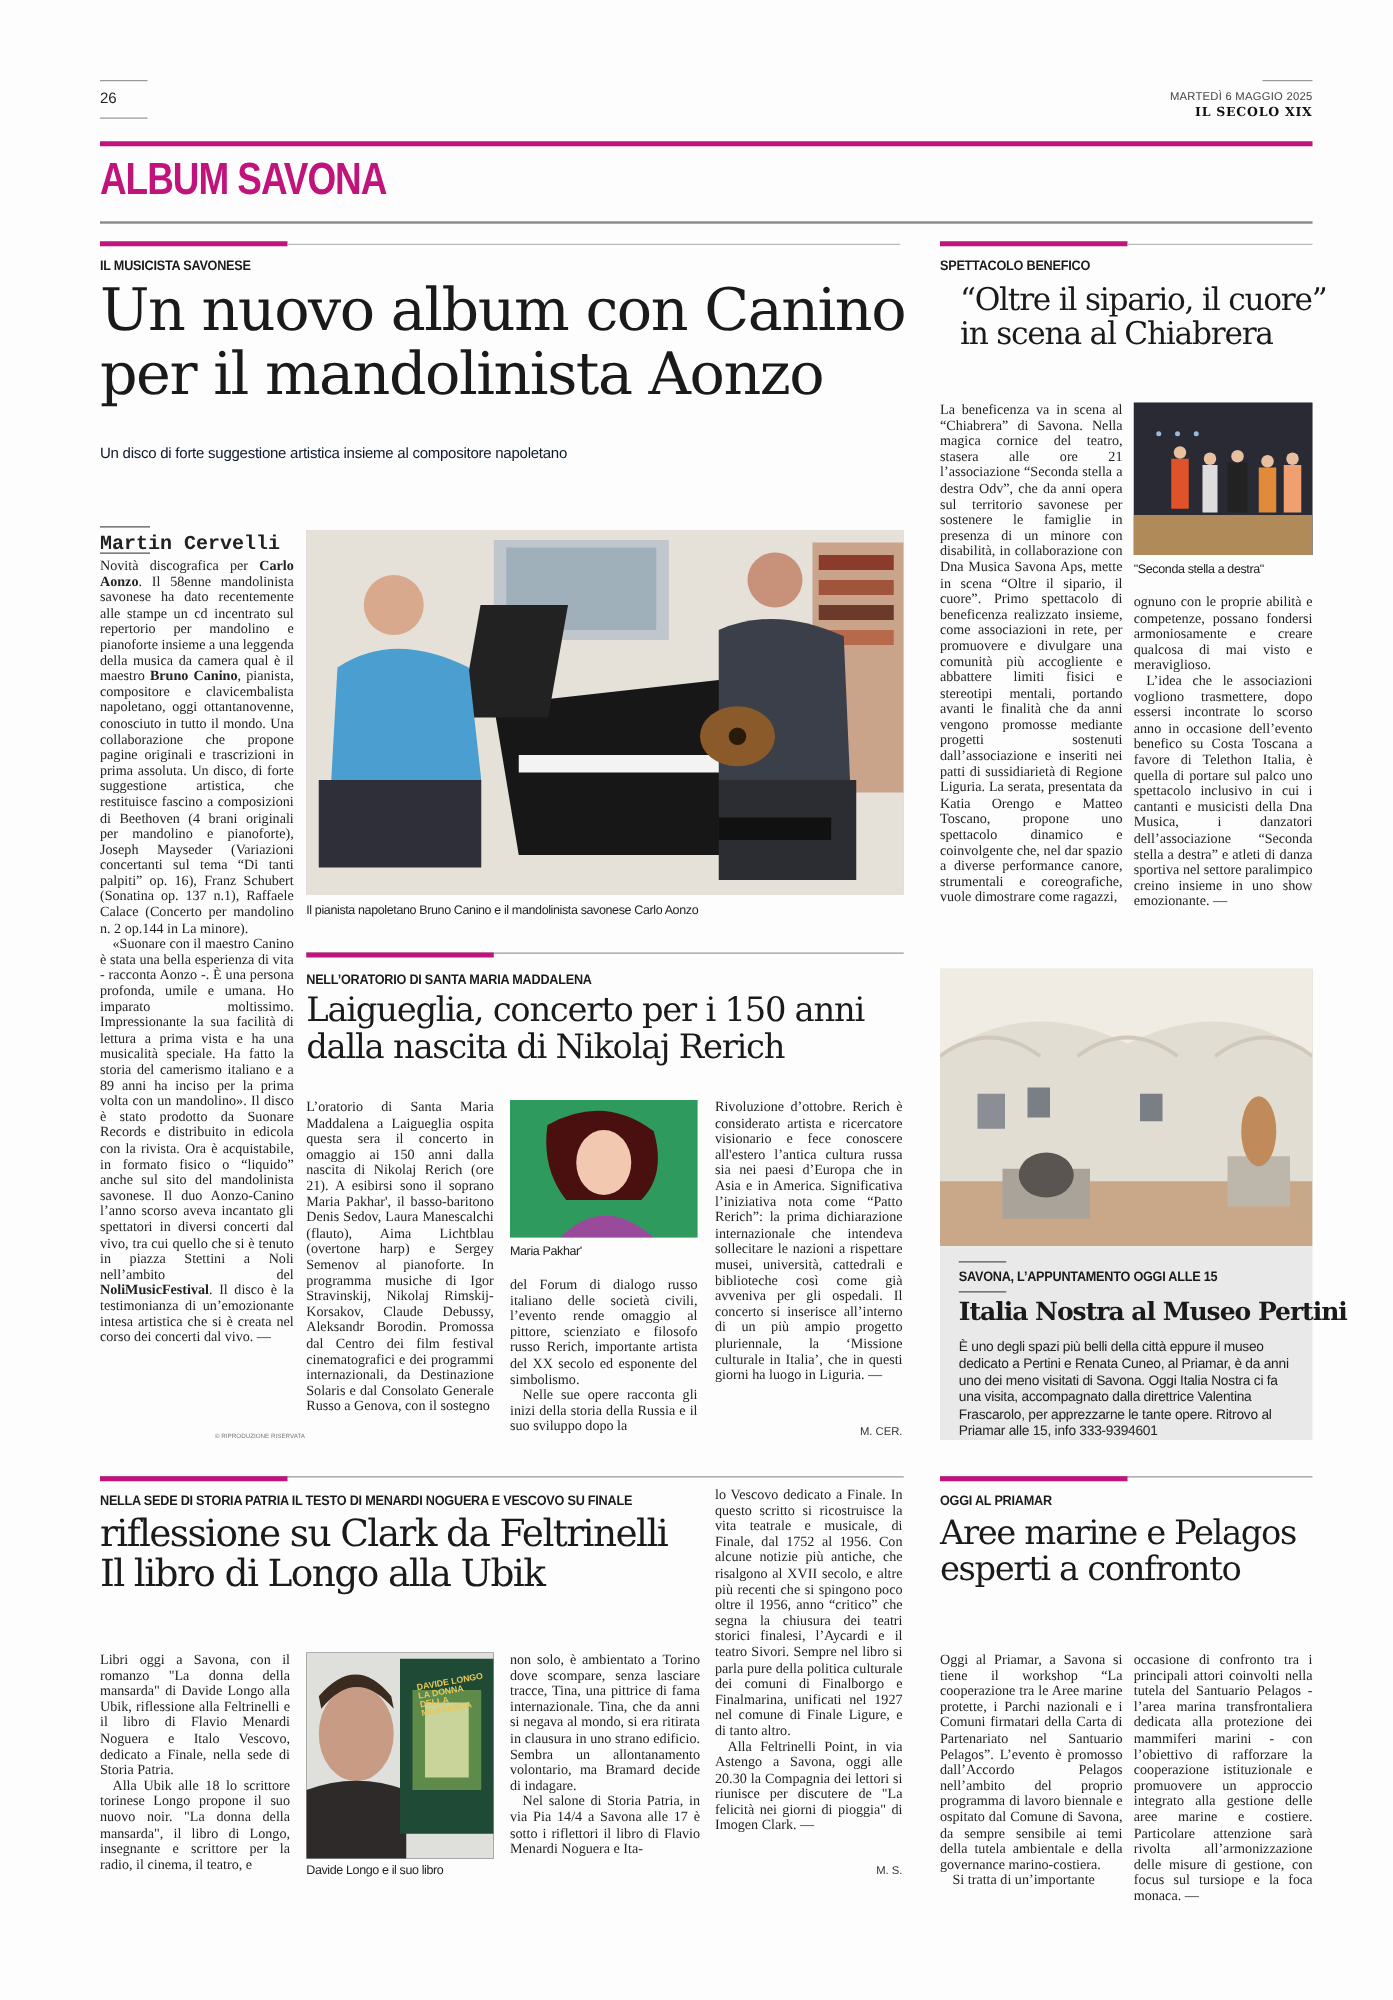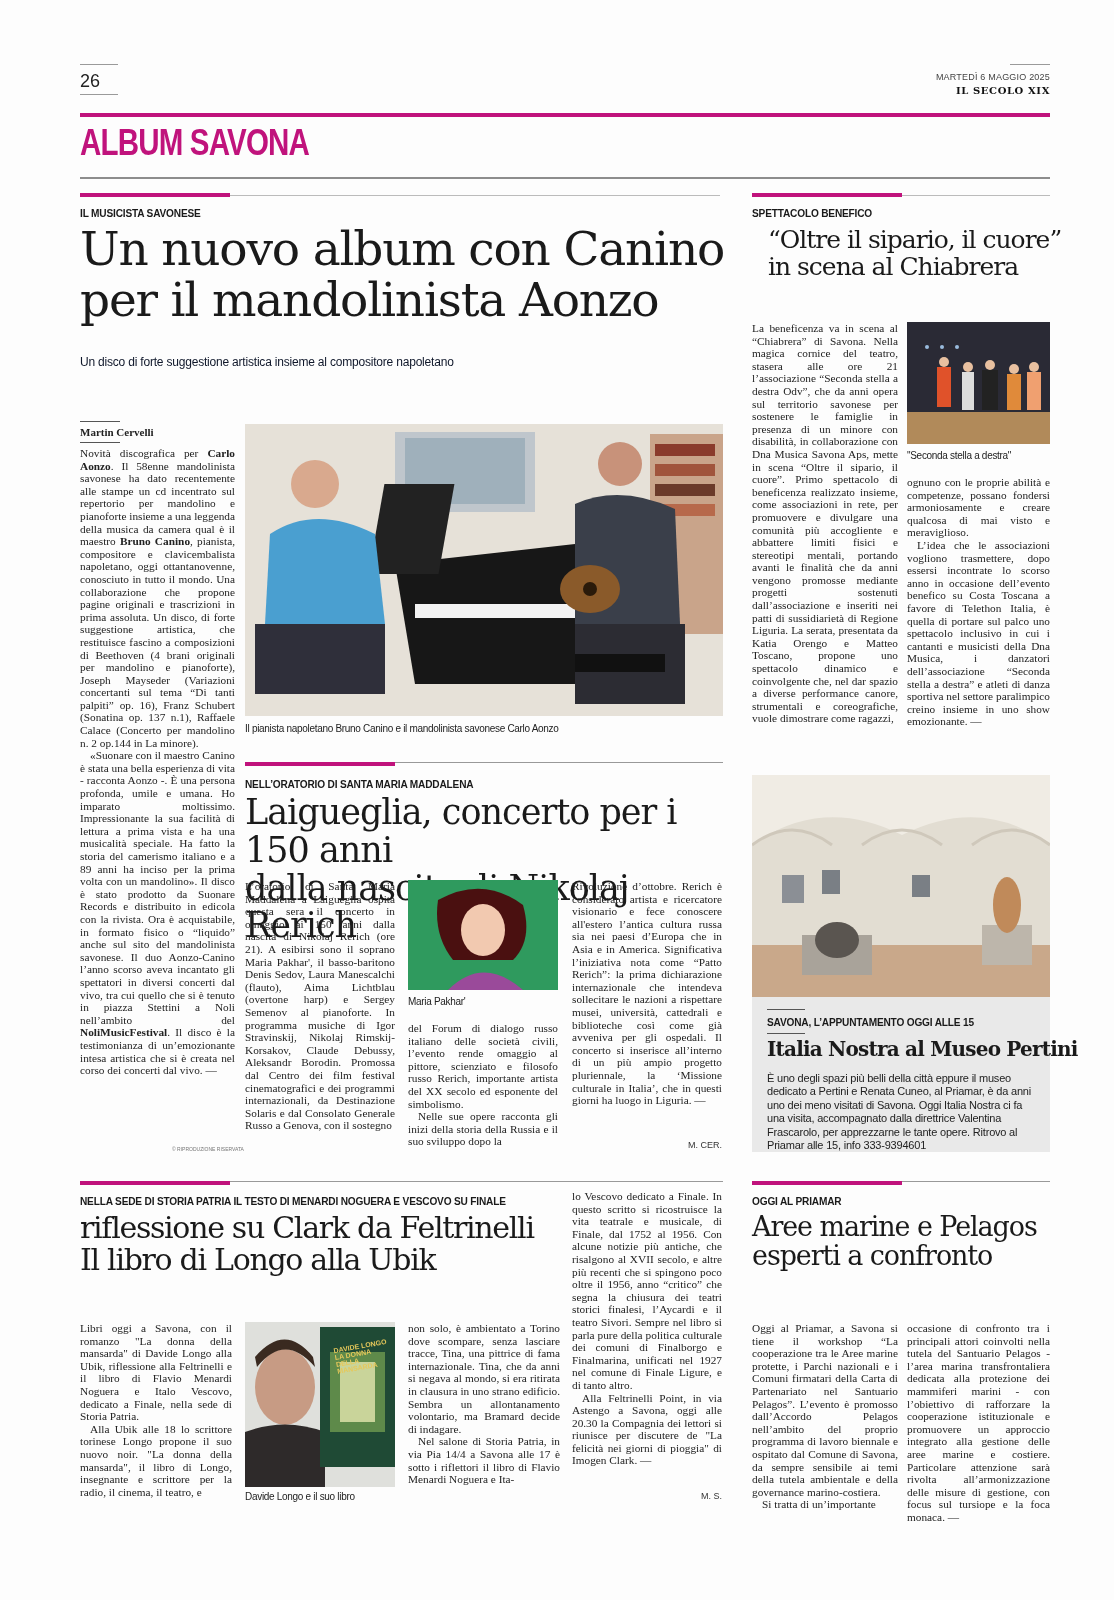--- a/index.html
+++ b/index.html
@@ -6,7 +6,7 @@
   body { width:1114px; height:1600px; background:#fdfdfd; position:relative; overflow:hidden; font-family:"DejaVu Serif", serif; color:#1b1b1b; }
   .abs { position:absolute; }
   .rule-short { position:absolute; height:1px; background:#9a9a9a; }
-  .page-num { font-family:"Liberation Sans", sans-serif; font-size:18px; color:#222;text-align:center; }
+  .page-num { font-family:"Liberation Sans", sans-serif; font-size:12px; color:#222;text-align:center; }
   .dateline { font-family:"Liberation Sans", sans-serif; font-size:9px; letter-spacing:0.2px; color:#444; text-align:right; }
   .masthead { font-family:"DejaVu Serif", serif; font-weight:bold; font-size:10px; letter-spacing:0.6px; text-align:right; color:#111; }
   .magenta-bar { position:absolute; background:#c0137c; }

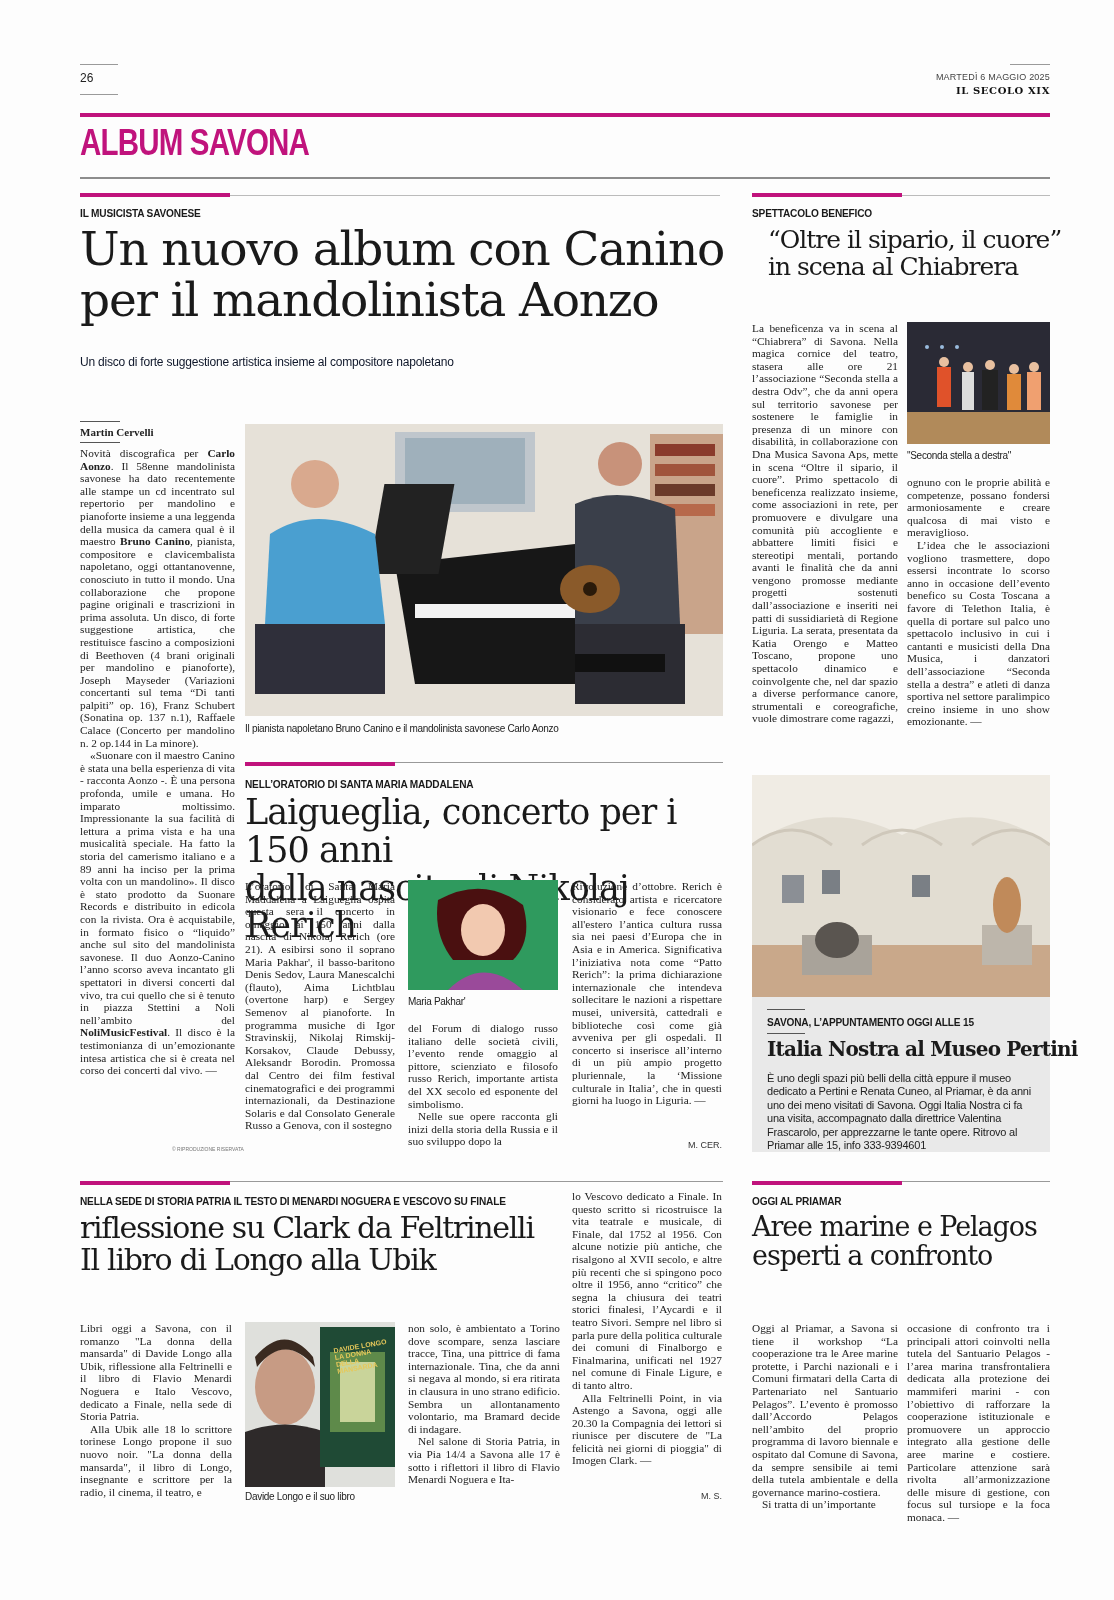--- a/index.html
+++ b/index.html
@@ -16,7 +16,7 @@
   .kicker { font-family:"Liberation Sans", sans-serif; font-weight:bold; font-size:11px; color:#1a1a1a; letter-spacing:-0.2px; transform:scaleX(0.92); transform-origin:left top; white-space:nowrap; }
   .headline { font-family:"DejaVu Serif", serif; font-weight:normal; color:#1a1a1a; letter-spacing:-1.2px; line-height:1.08; }
   .standfirst { font-family:Liberation Sans, sans-serif; font-size:12px; color:#0f172a; letter-spacing:-0.2px; }
-  .byline { font-family:Liberation Serif, serif; font-size:11px; font-weight:bold; color:#222; }
+  .byline { font-family:Liberation Mono, monospace; font-size:16px; font-weight:bold; color:#222; }
   .col { font-family:"Liberation Serif", serif; font-size:11.3px; line-height:12.6px; text-align:justify; color:#222; hyphens:manual; }
   .col p { margin:0; text-indent:0; }
   .col p + p { text-indent:10px; }

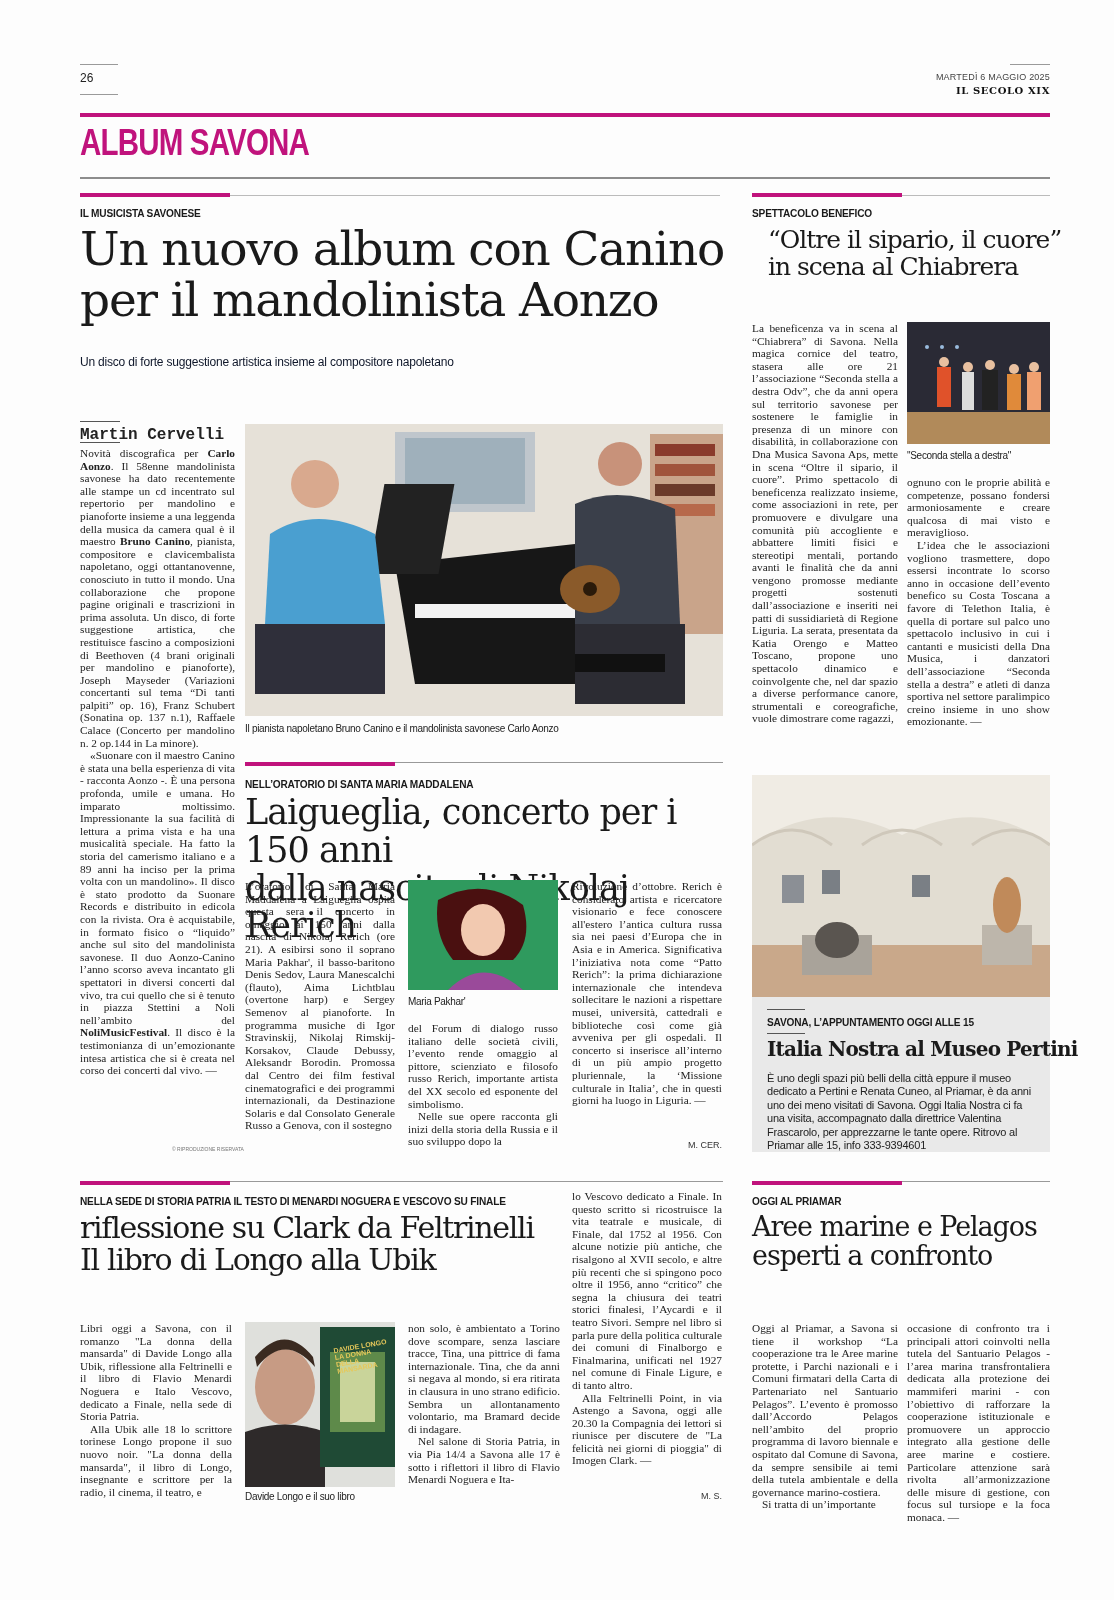--- a/index.html
+++ b/index.html
@@ -126,7 +126,7 @@
 <div class="thin-rule" style="left:245px;top:762px;width:478px;background:#999;"></div>
 <div class="magenta-bar" style="left:245px;top:762px;width:150px;height:4px;"></div>
 <div class="abs kicker" style="left:245px;top:778px;">NELL’ORATORIO DI SANTA MARIA MADDALENA</div>
-<div class="abs headline" style="left:245px;top:794px;font-size:35px;width:500px;letter-spacing:-1px;">
+<div class="abs headline" style="left:245px;top:794px;font-size:27px;width:500px;letter-spacing:-1px;">
   <div>Laigueglia, concerto per i 150 anni</div>
   <div>dalla nascita di Nikolaj Rerich</div>
 </div>

